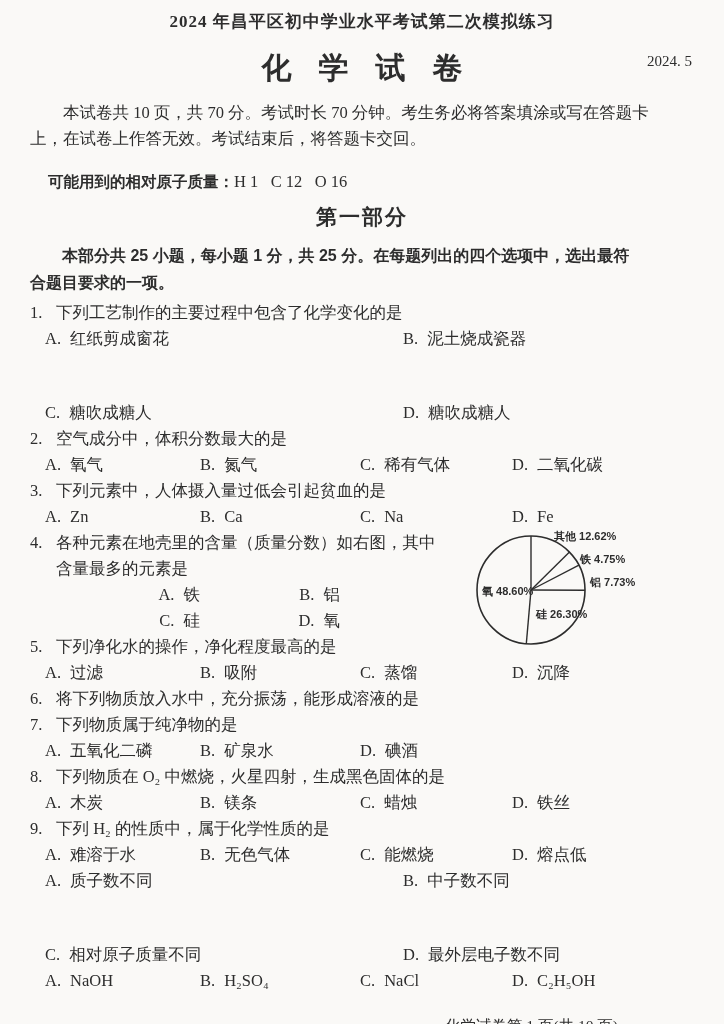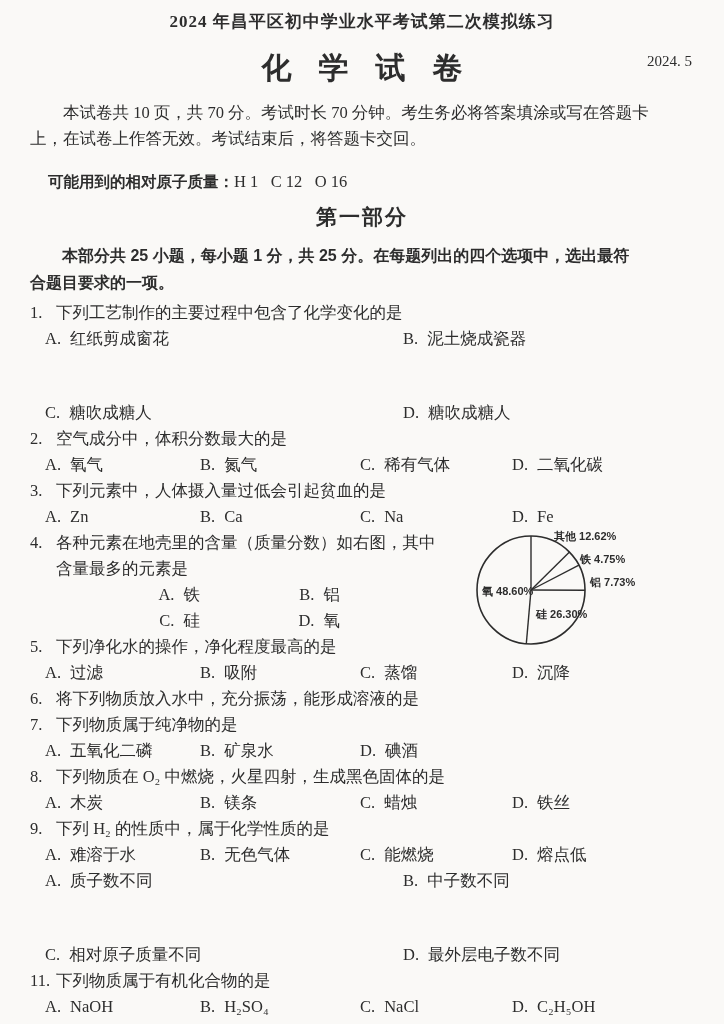--- a/index.html
+++ b/index.html
@@ -177,10 +177,6 @@
         </div>
       </div>
       <div class="question layout-four">
-        <div class="stem-row">
-          <span class="qnum">11.</span>
-          <span class="stem">下列物质属于有机化合物的是</span>
-        </div>
         <div class="options">
           <span class="option"><span class="opt-label">A.</span><span class="opt-text">NaOH</span></span>
           <span class="option"><span class="opt-label">B.</span><span class="opt-text">H₂SO₄</span></span>

